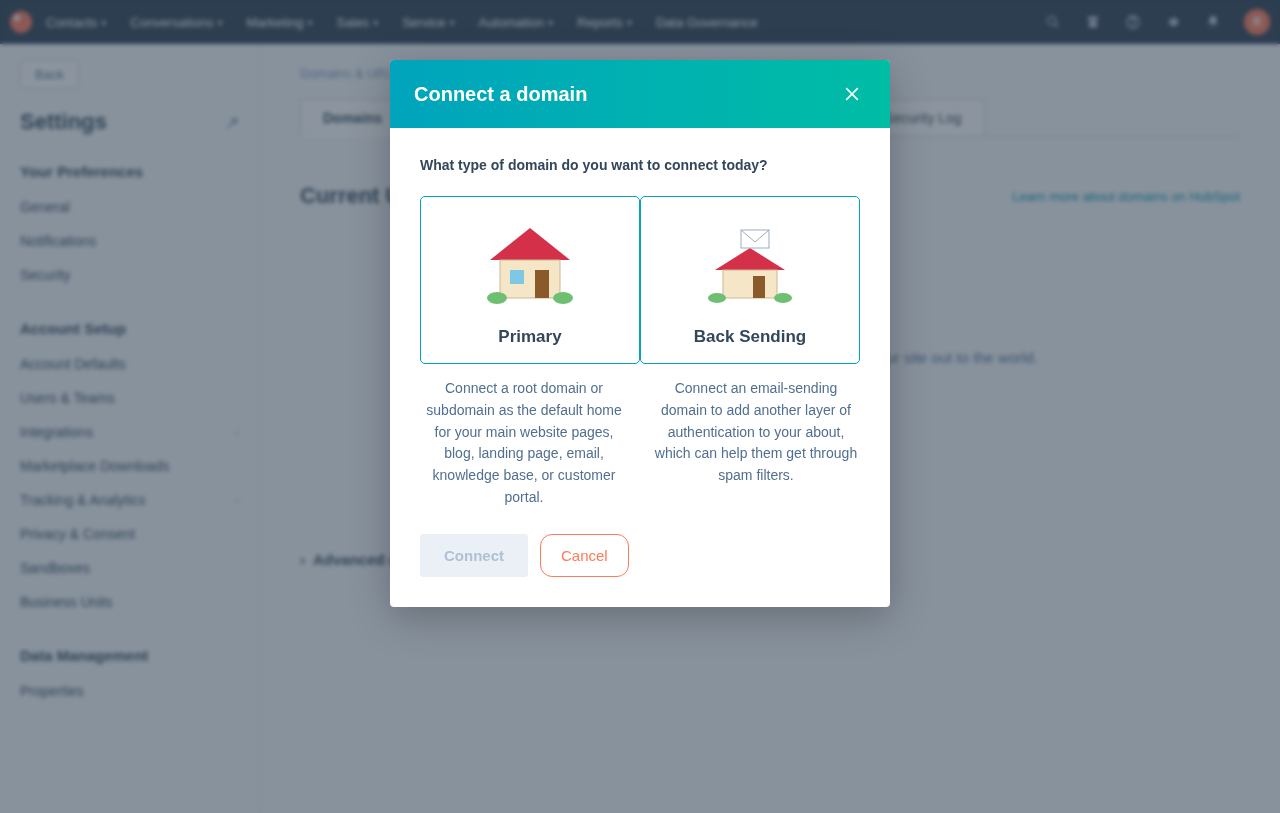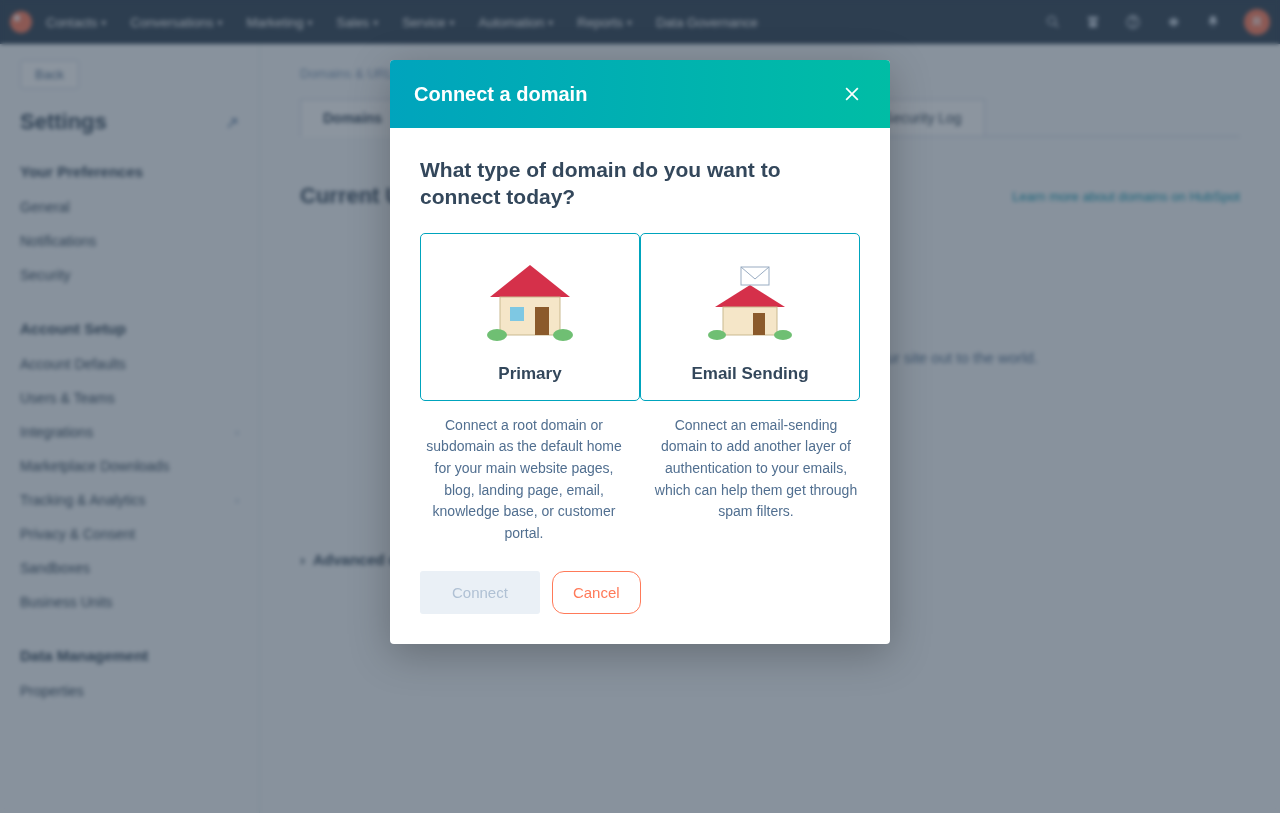--- a/index.html
+++ b/index.html
@@ -55,7 +55,7 @@
   .modal-hdr h3 { color:#fff; font-size:20px; font-weight:700; }
   .modal-hdr .close { margin-left:auto; width:28px; height:28px; display:flex; align-items:center; justify-content:center; color:#fff; cursor:pointer; }
   .modal-body { padding: 28px 30px 30px; }
-  .modal-body h4 { font-size:21px; font-weight:700; color:#33475b; line-height:1.3; }
+  .modal-body h4 { font-size:14px; font-weight:700; color:#33475b; line-height:1.3; }
   .cards { display:flex; gap:0; margin-top:22px;border-radius:18px; }
   .card { flex:1; border:1.5px solid #00a4bd; border-radius:5px; padding:18px 10px 16px; text-align:center; cursor:pointer; }
   .card .illus { height:100px; display:flex; align-items:center; justify-content:center; }

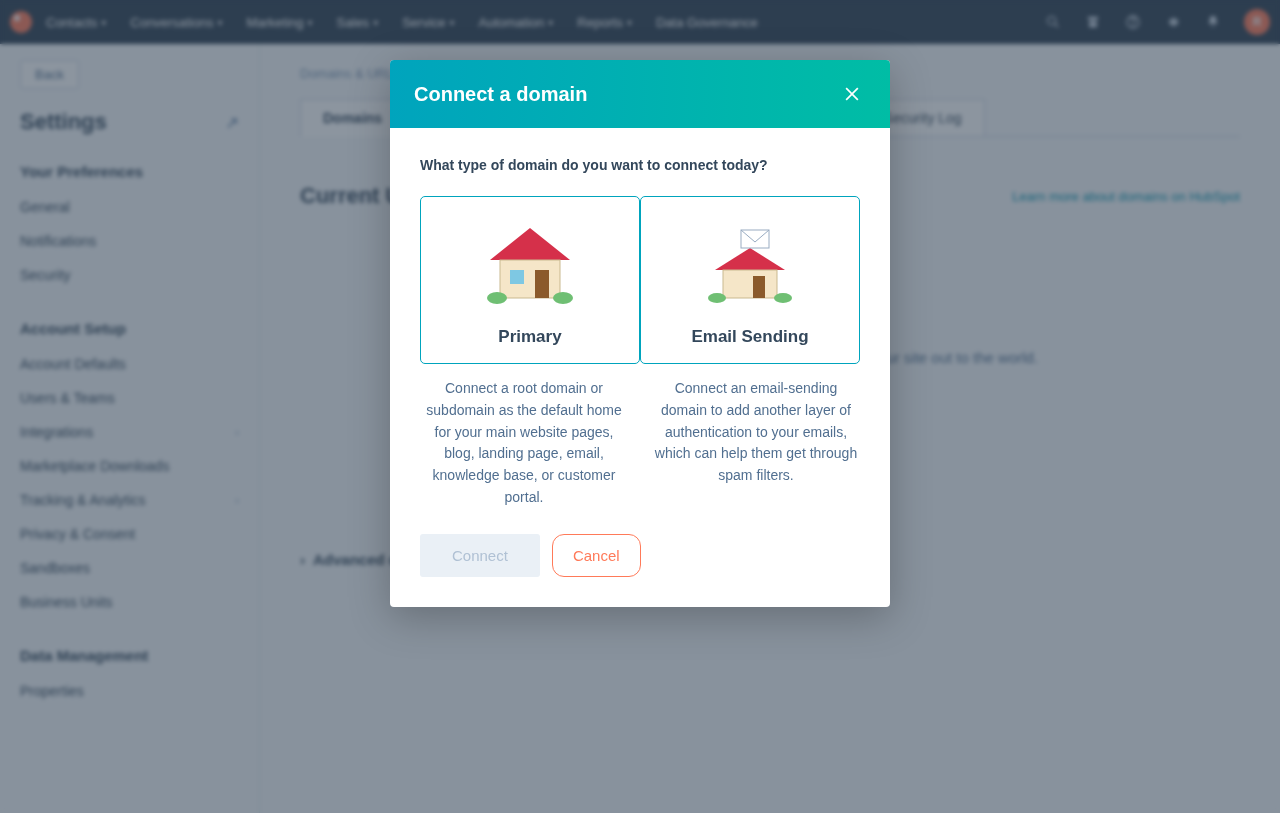--- a/index.html
+++ b/index.html
@@ -266,7 +266,7 @@
               </g>
             </svg>
           </div>
-          <div class="ttl">Email Sending</div>
+          <div class="ttl">Back Sending</div>
         </div>
       </div>
       <div class="descs">

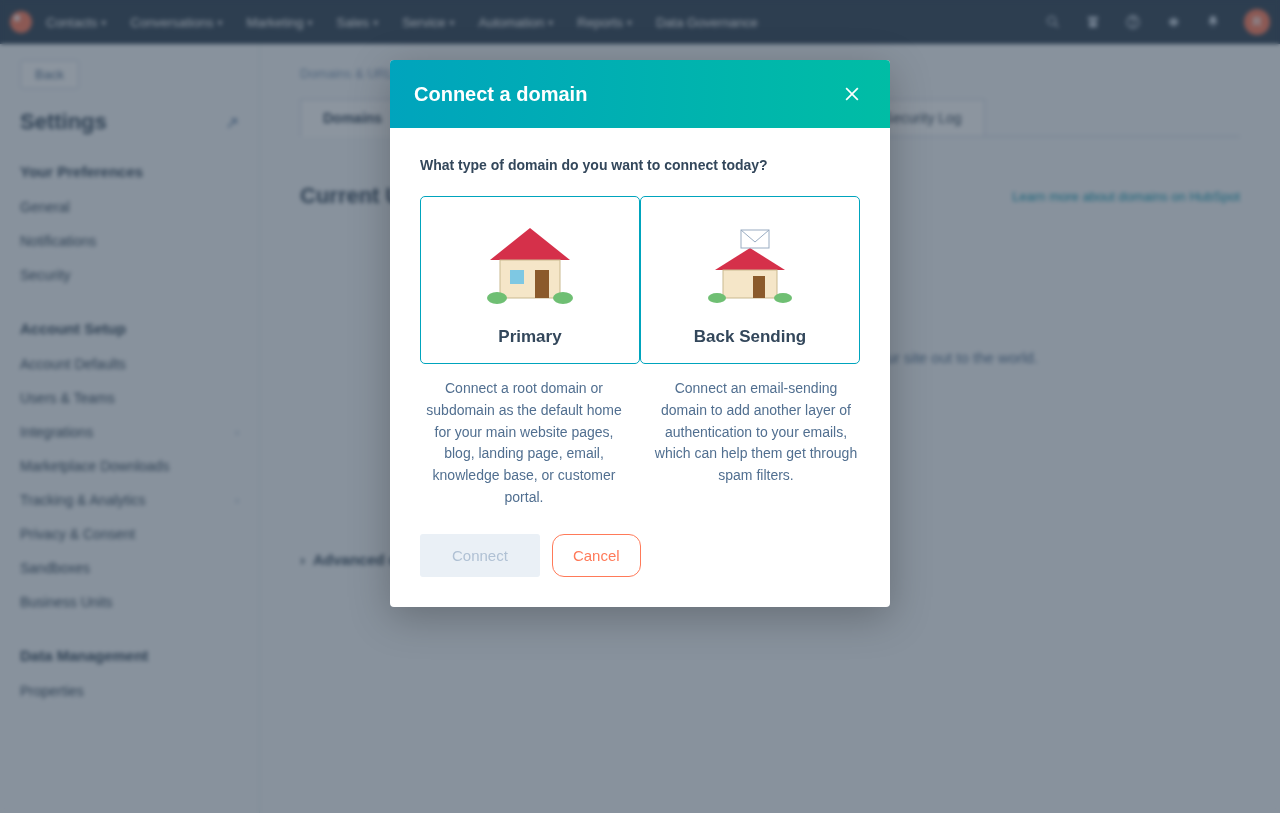--- a/index.html
+++ b/index.html
@@ -271,7 +271,7 @@
       </div>
       <div class="descs">
         <p>Connect a root domain or subdomain as the default home for your main website pages, blog, landing page, email, knowledge base, or customer portal.</p>
-        <p>Connect an email-sending domain to add another layer of authentication to your emails, which can help them get through spam filters.</p>
+        <p>Connect an email-sending domain to add another layer of authentication to your about, which can help them get through spam filters.</p>
       </div>
       <div class="modal-ftr">
         <button class="btn-primary">Connect</button>

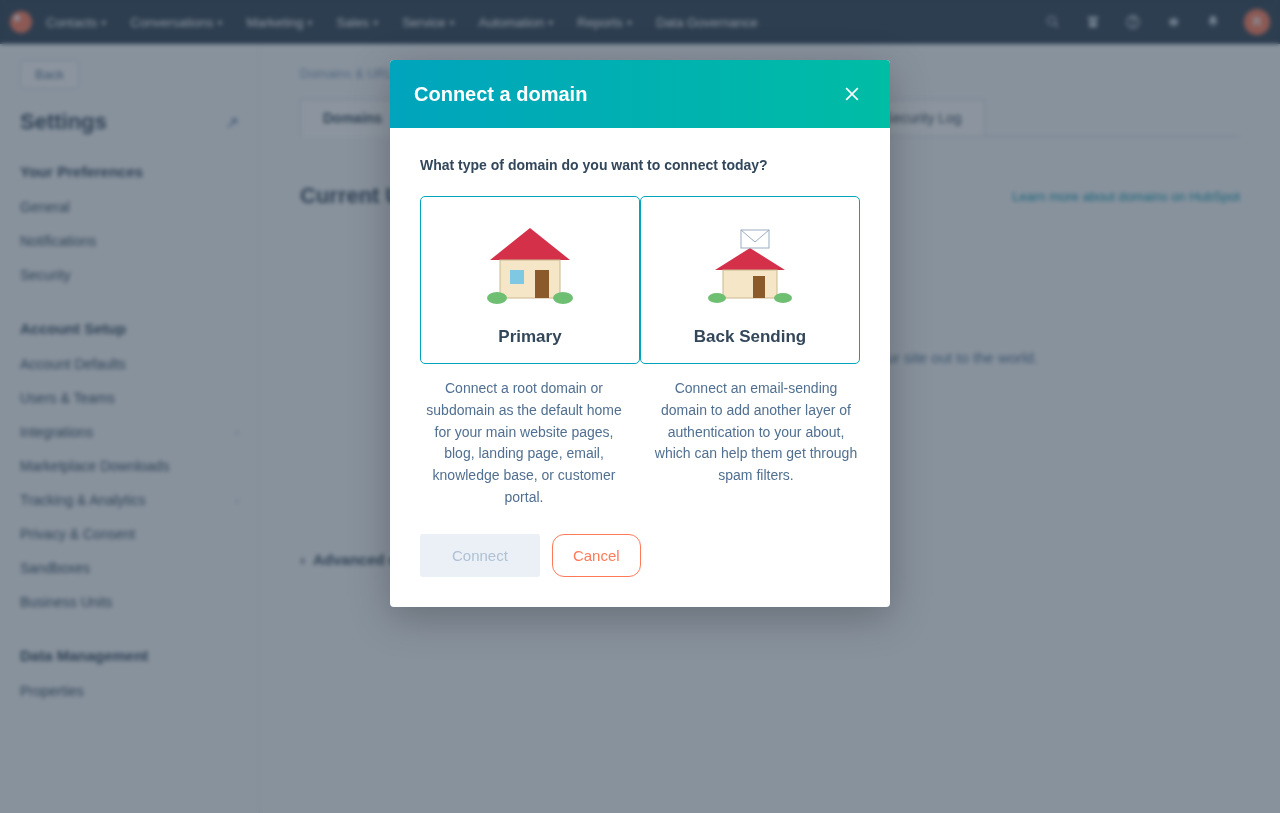--- a/index.html
+++ b/index.html
@@ -63,7 +63,7 @@
   .descs { display:flex; gap:24px; margin-top:14px; }
   .descs p { flex:1; text-align:center; font-size:14px; color:#516f90; line-height:1.55; }
   .modal-ftr { display:flex; gap:12px; margin-top:26px; }
-  .btn-primary { background:#eaf0f6; color:#b0c1d4; border:none; padding:12px 32px; border-radius:3px; font-size:15px; cursor:not-allowed; font-weight:400; }
+  .btn-primary { background:#eaf0f6; color:#b0c1d4; border:none; padding:12px 24px; border-radius:3px; font-size:15px; cursor:not-allowed; font-weight:700; }
   .btn-secondary { background:#fff; color:#ff7a59; border:1px solid #ff7a59; padding:12px 20px; border-radius:12px; font-size:15px; cursor:pointer; font-weight:500; }
 </style>
 </head>

